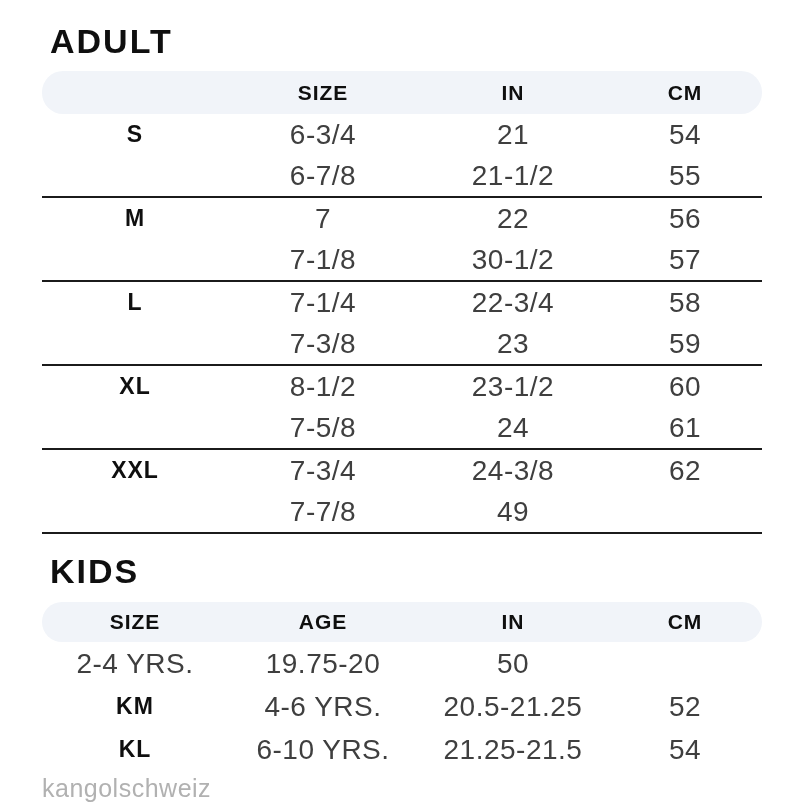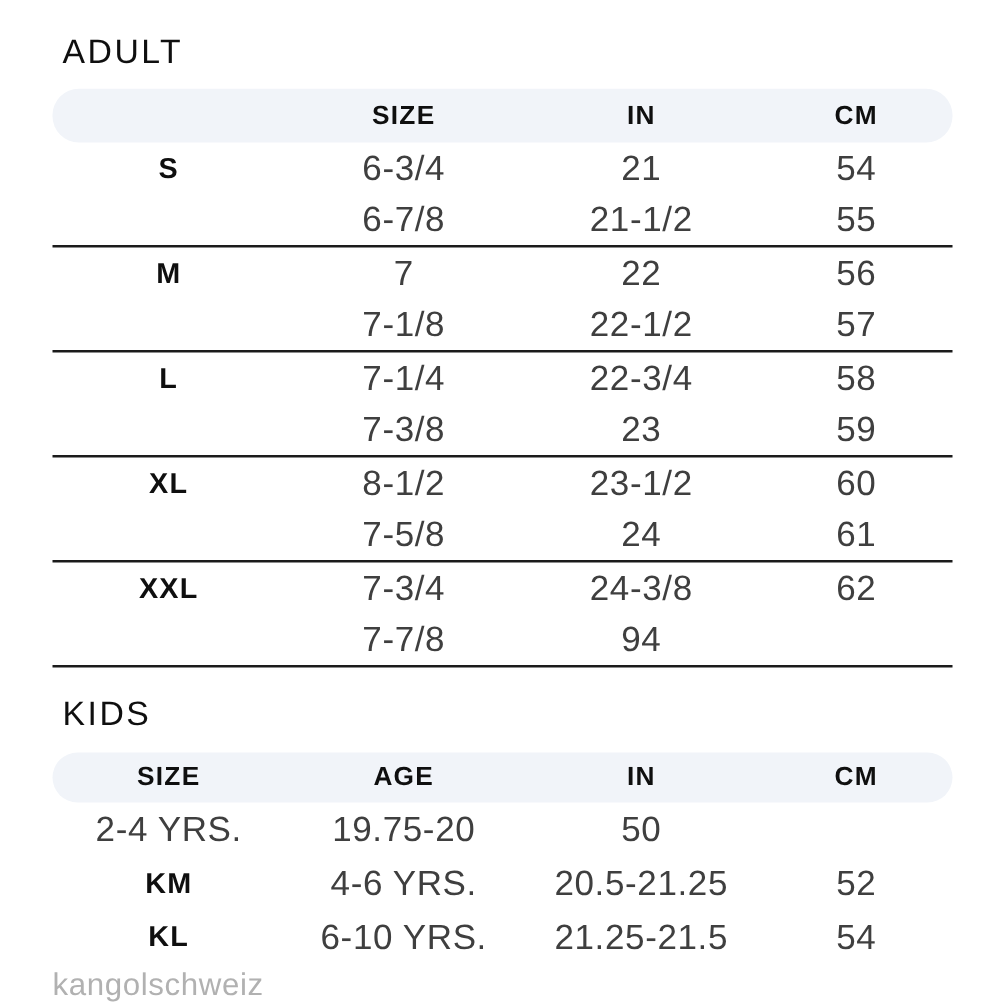--- a/index.html
+++ b/index.html
@@ -23,7 +23,7 @@
   .section-title {
     margin: 0 0 15px 8px;
     height: 30px; line-height: 30px;
-    font-size: 27px; font-weight: normal;
+    font-size: 34px; font-weight: bold;
     letter-spacing: 2px;
     color: var(--heading-text);
   }

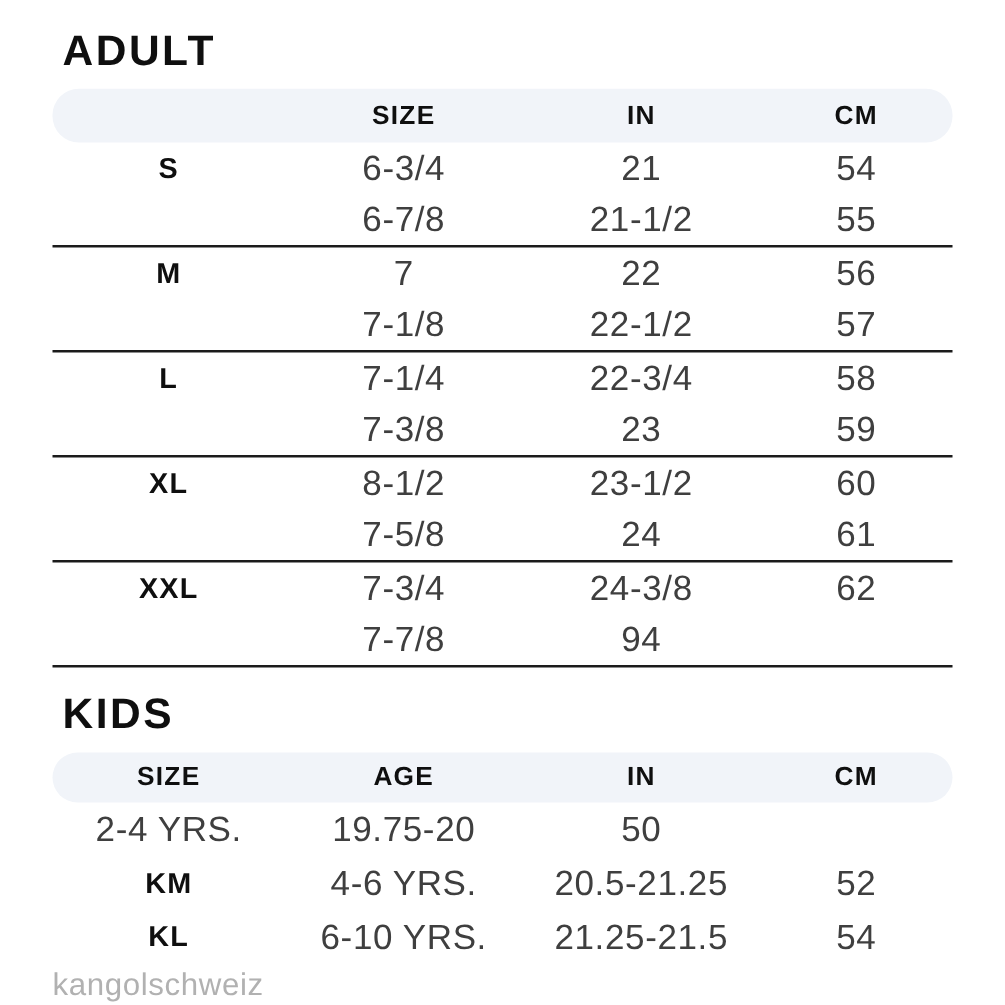--- a/index.html
+++ b/index.html
@@ -112,7 +112,7 @@
       <div class="tr">
         <div class="td lbl"></div>
         <div class="td">7-1/8</div>
-        <div class="td">22-1/2</div>
+        <div class="td">30-1/2</div>
         <div class="td">57</div>
       </div>
     </div>

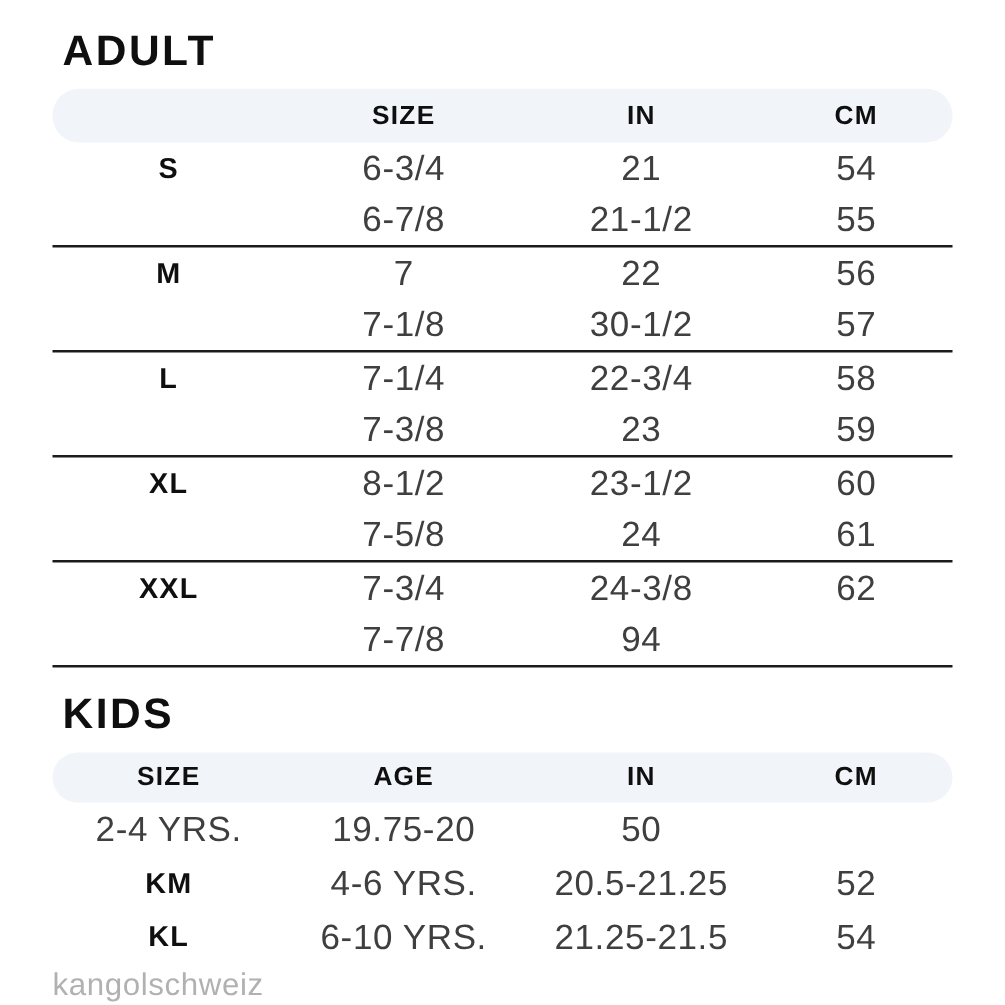--- a/index.html
+++ b/index.html
@@ -157,7 +157,7 @@
       <div class="tr">
         <div class="td lbl"></div>
         <div class="td">7-7/8</div>
-        <div class="td">94</div>
+        <div class="td">49</div>
       </div>
     </div>
   </section>

